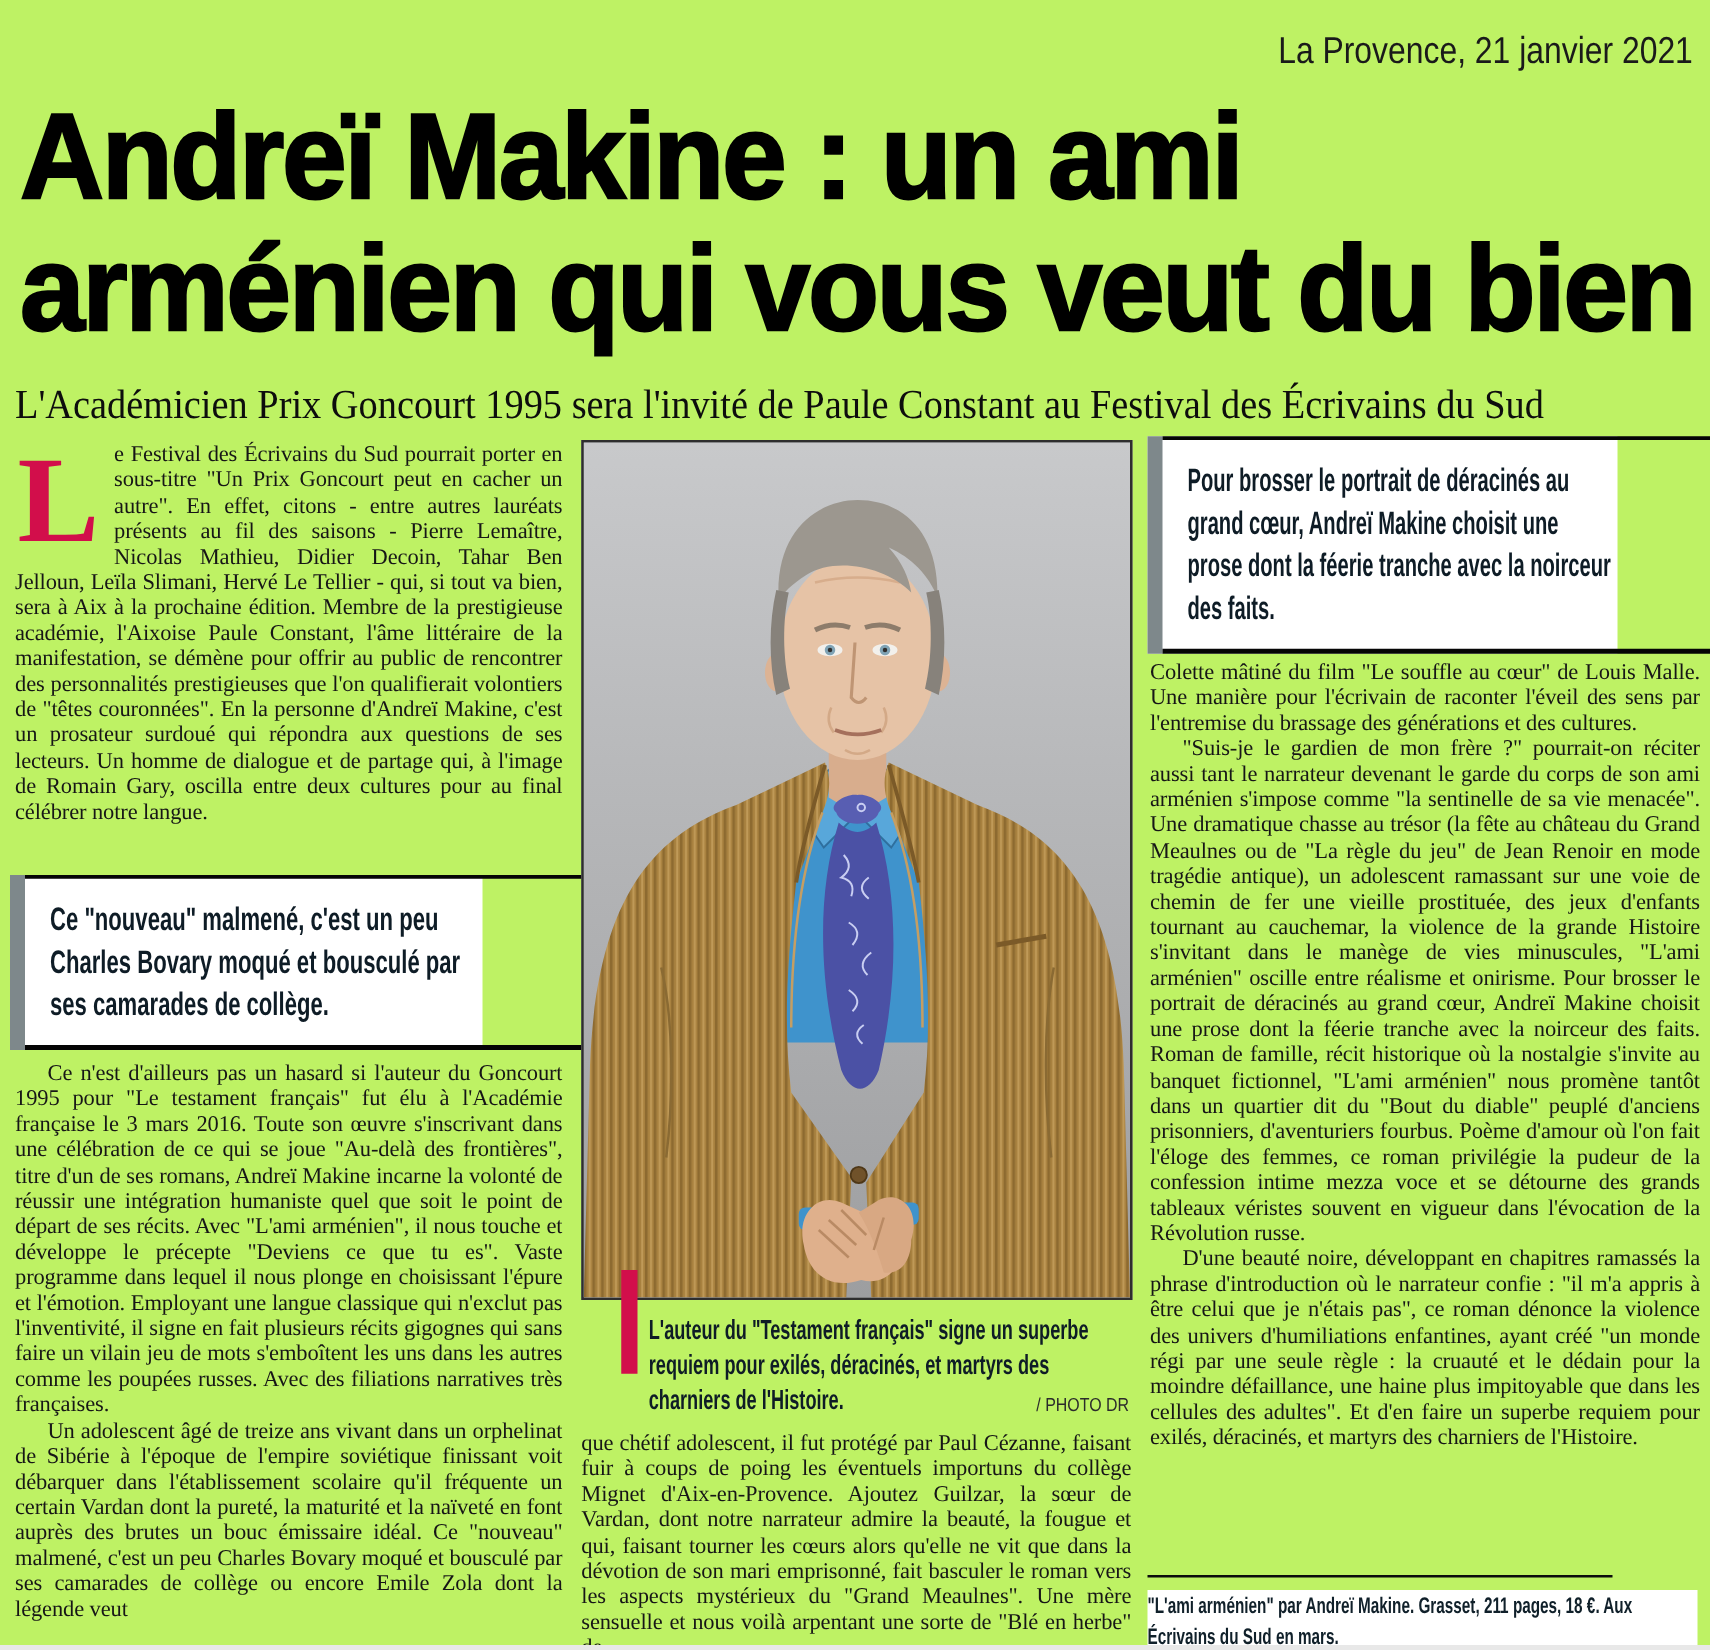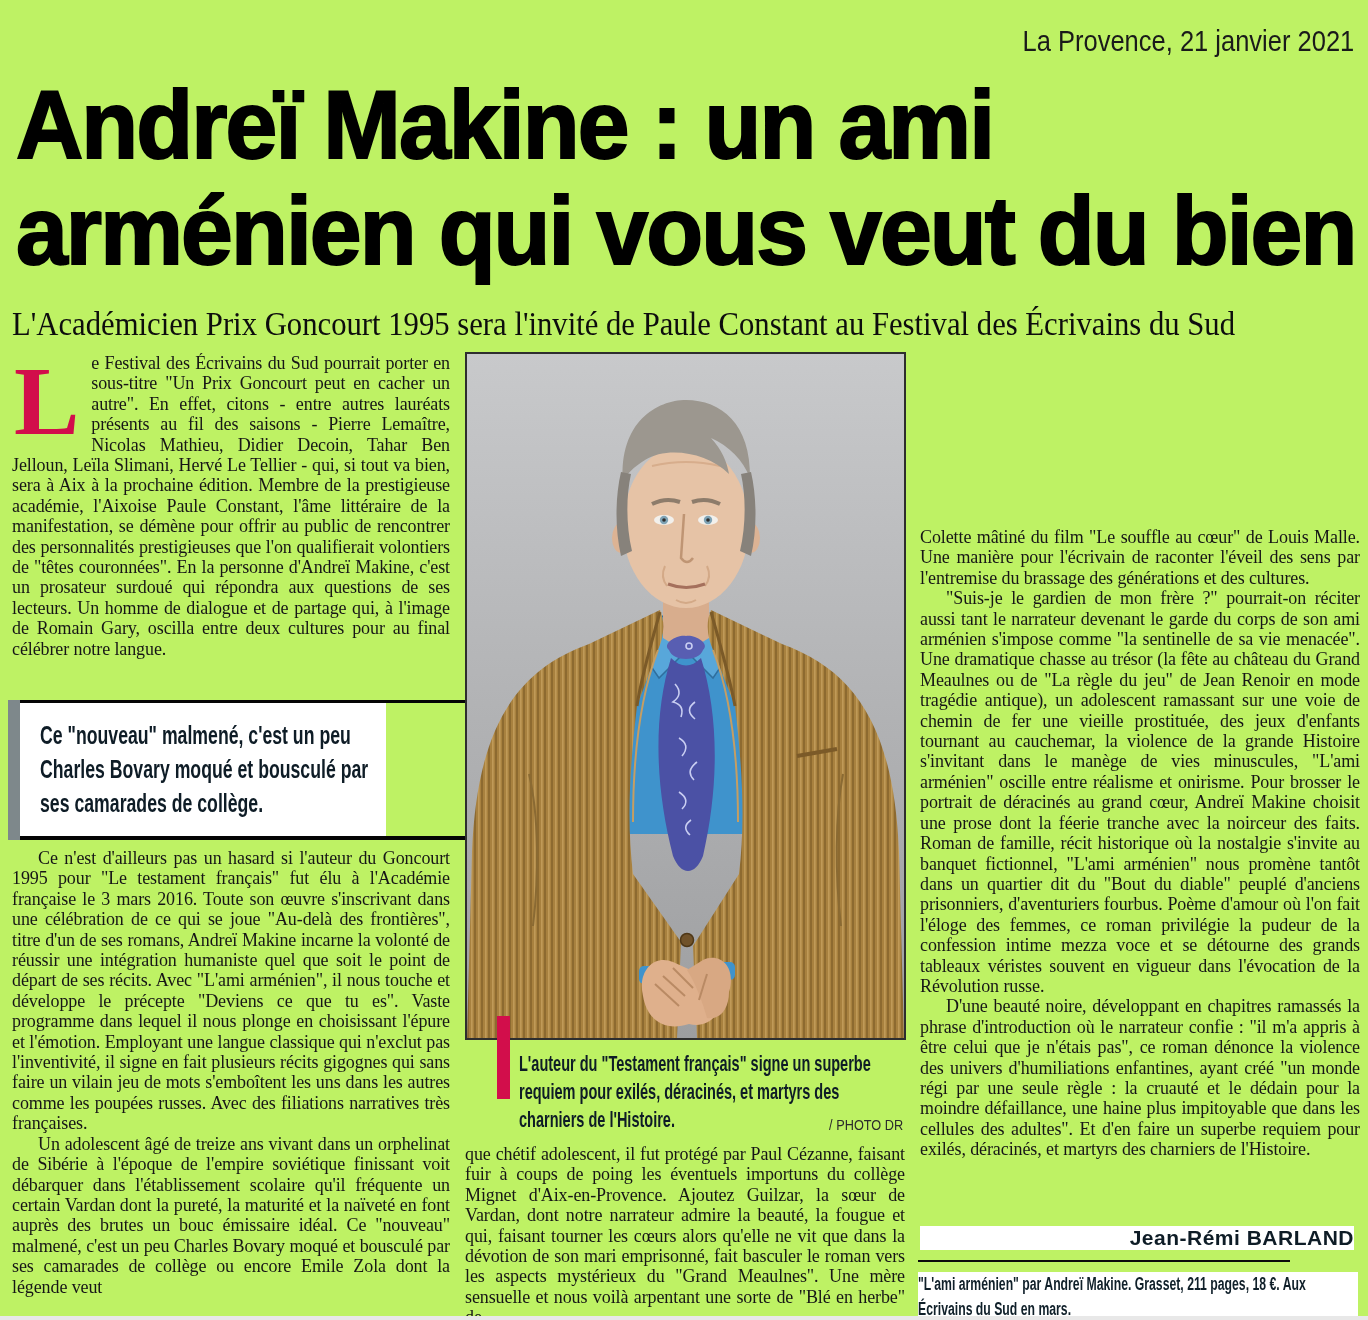--- a/index.html
+++ b/index.html
@@ -204,6 +204,14 @@
     <p>que chétif adolescent, il fut protégé par Paul Cézanne, faisant fuir à coups de poing les éventuels importuns du collège Mignet d'Aix-en-Provence. Ajoutez Guilzar, la sœur de Vardan, dont notre narrateur admire la beauté, la fougue et qui, faisant tourner les cœurs alors qu'elle ne vit que dans la dévotion de son mari emprisonné, fait basculer le roman vers les aspects mystérieux du "Grand Meaulnes". Une mère sensuelle et nous voilà arpentant une sorte de "Blé en herbe" de</p>
   </div>
 
+  <div id="introbox" class="quotebox">
+    <div class="qbar"></div>
+    <div class="qinner">
+      <div class="squeeze">
+        <p class="qtext">Pour brosser le portrait de déracinés au grand cœur, Andreï Makine choisit une prose dont la féerie tranche avec la noirceur des faits.</p>
+      </div>
+    </div>
+  </div>
 
   <div id="rightbody" class="body-text">
     <p>Colette mâtiné du film "Le souffle au cœur" de Louis Malle. Une manière pour l'écrivain de raconter l'éveil des sens par l'entremise du brassage des générations et des cultures.</p>

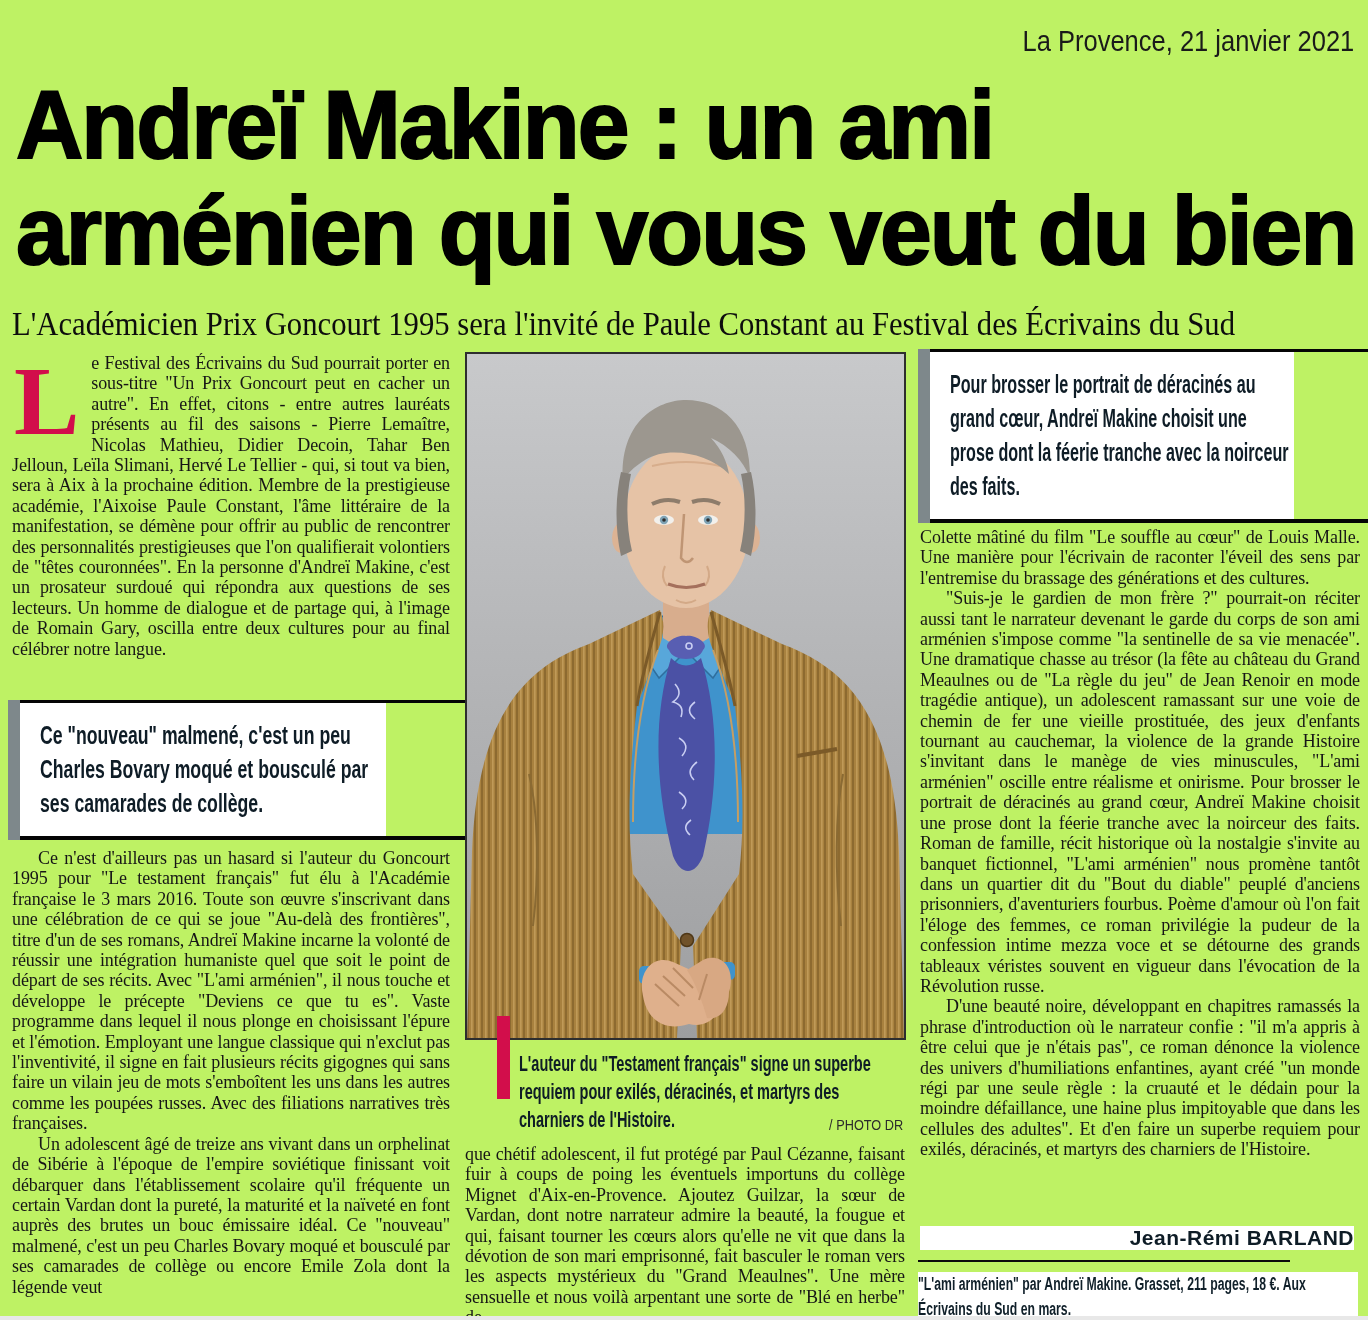--- a/index.html
+++ b/index.html
@@ -219,7 +219,6 @@
     <p class="indent">D'une beauté noire, développant en chapitres ramassés la phrase d'introduction où le narrateur confie : "il m'a appris à être celui que je n'étais pas", ce roman dénonce la violence des univers d'humiliations enfantines, ayant créé "un monde régi par une seule règle : la cruauté et le dédain pour la moindre défaillance, une haine plus impitoyable que dans les cellules des adultes". Et d'en faire un superbe requiem pour exilés, déracinés, et martyrs des charniers de l'Histoire.</p>
   </div>
 
-  <div class="byline">Jean-Rémi BARLAND</div>
   <div class="book-rule"></div>
   <div class="book-note">
     <div class="squeeze">

